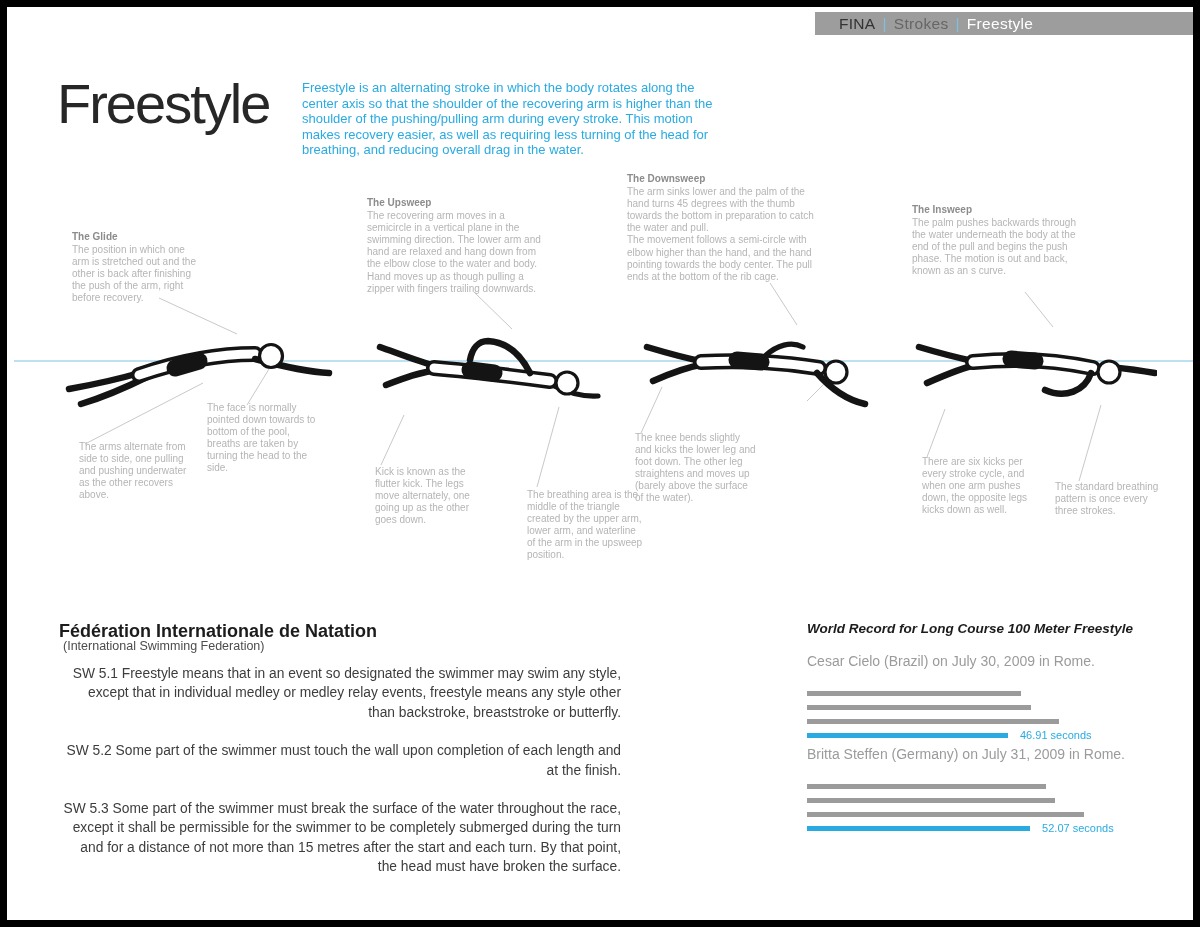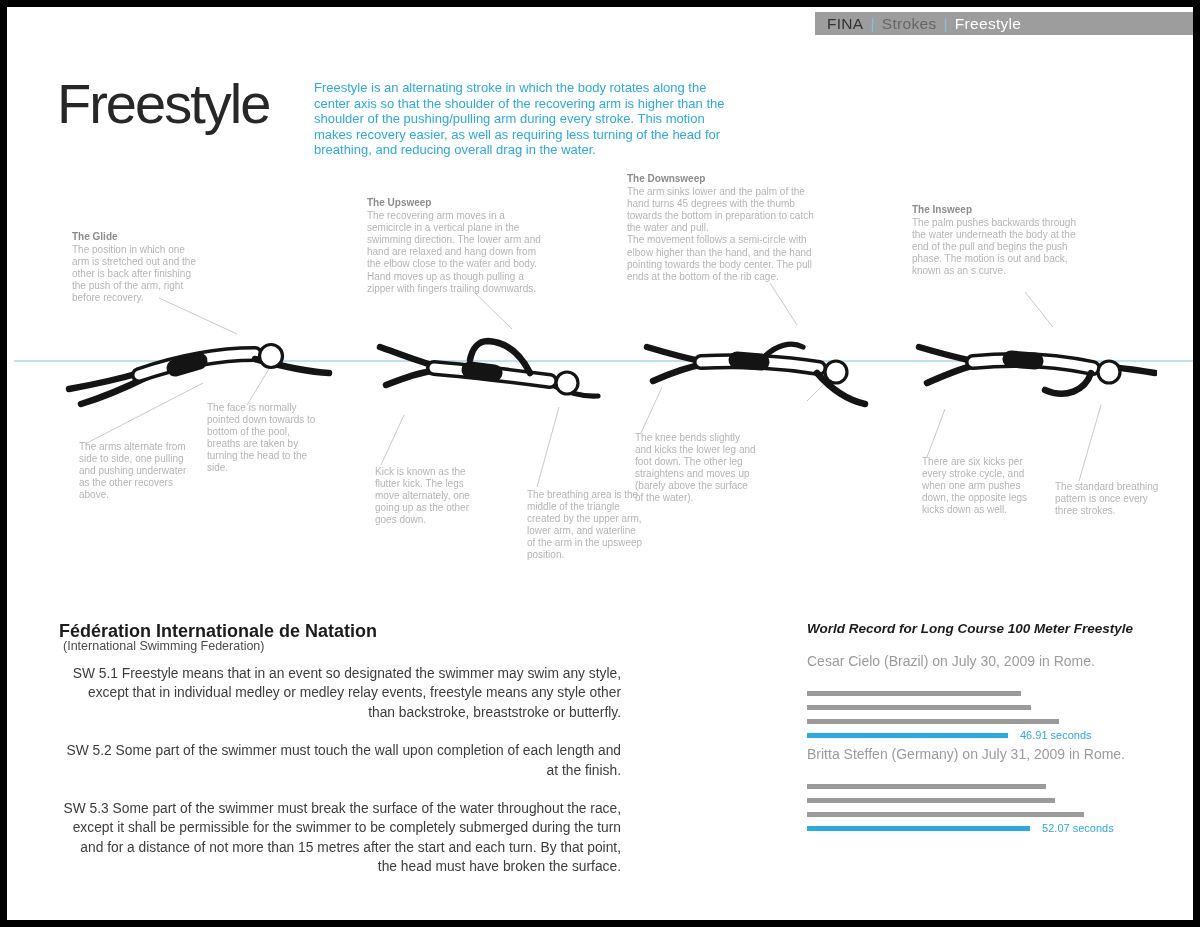--- a/index.html
+++ b/index.html
@@ -15,7 +15,7 @@
   
   .hdr{
     position:absolute;left:808px;top:5px;width:385px;height:23px;background:var(--hdrbg);
-    display:flex;align-items:center;padding-left:12px;box-sizing:border-box;
+    display:flex;align-items:center;padding-left:24px;box-sizing:border-box;
     font-size:15.5px;letter-spacing:.3px;
   }
   .hdr .brand{color:#333;}

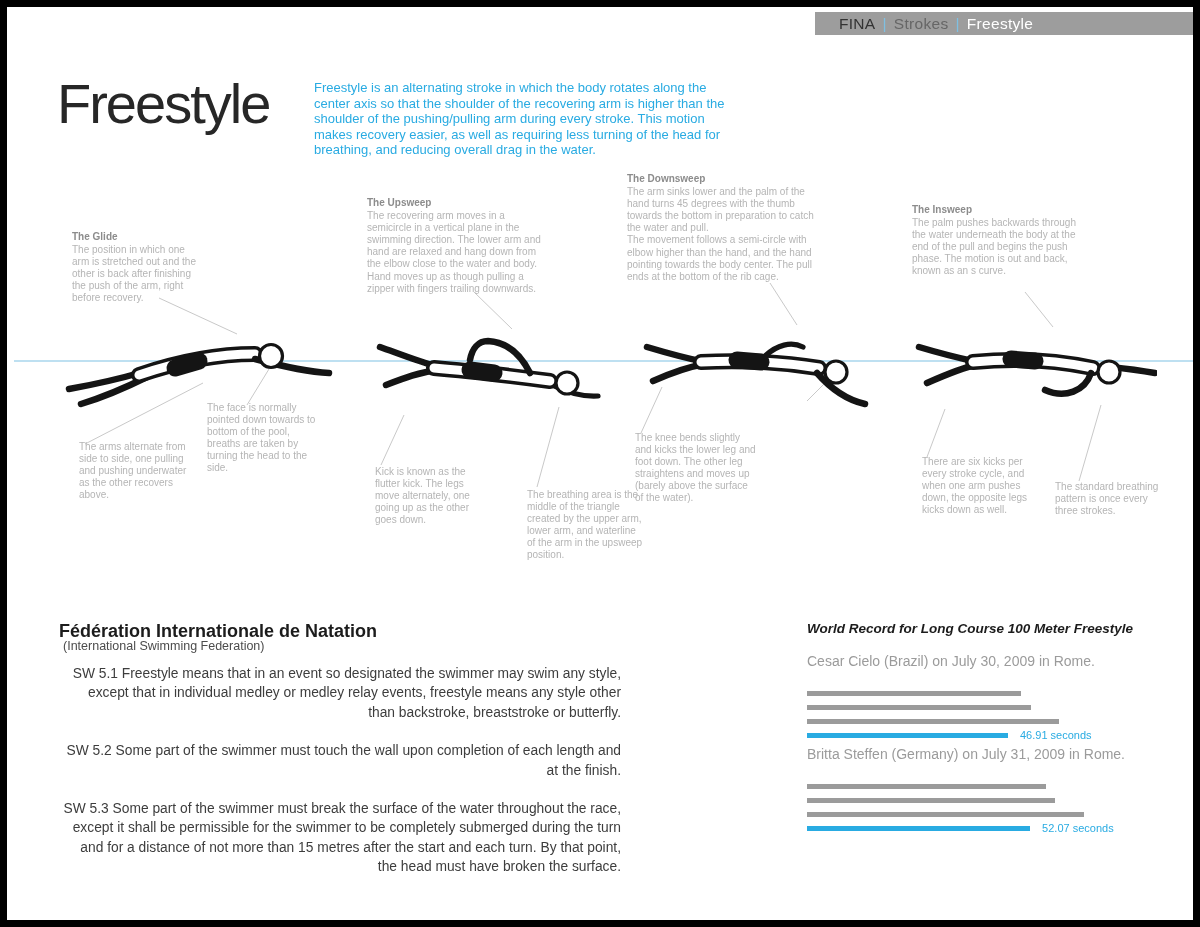--- a/index.html
+++ b/index.html
@@ -24,7 +24,7 @@
   .hdr .pg{color:#fff;}
   
   #title{position:absolute;left:50px;top:64px;margin:0;font-size:56px;font-weight:400;color:#272727;letter-spacing:-2px;}
-  .intro{position:absolute;left:307px;top:73px;width:414px;font-size:13px;line-height:15.6px;color:var(--accent);}
+  .intro{position:absolute;left:295px;top:73px;width:414px;font-size:13px;line-height:15.6px;color:var(--accent);}
   
   .phase{position:absolute;font-size:10px;line-height:12.1px;color:var(--ann);}
   .phase h3{margin:0 0 1px 0;font-size:10px;font-weight:bold;color:var(--annh);}

